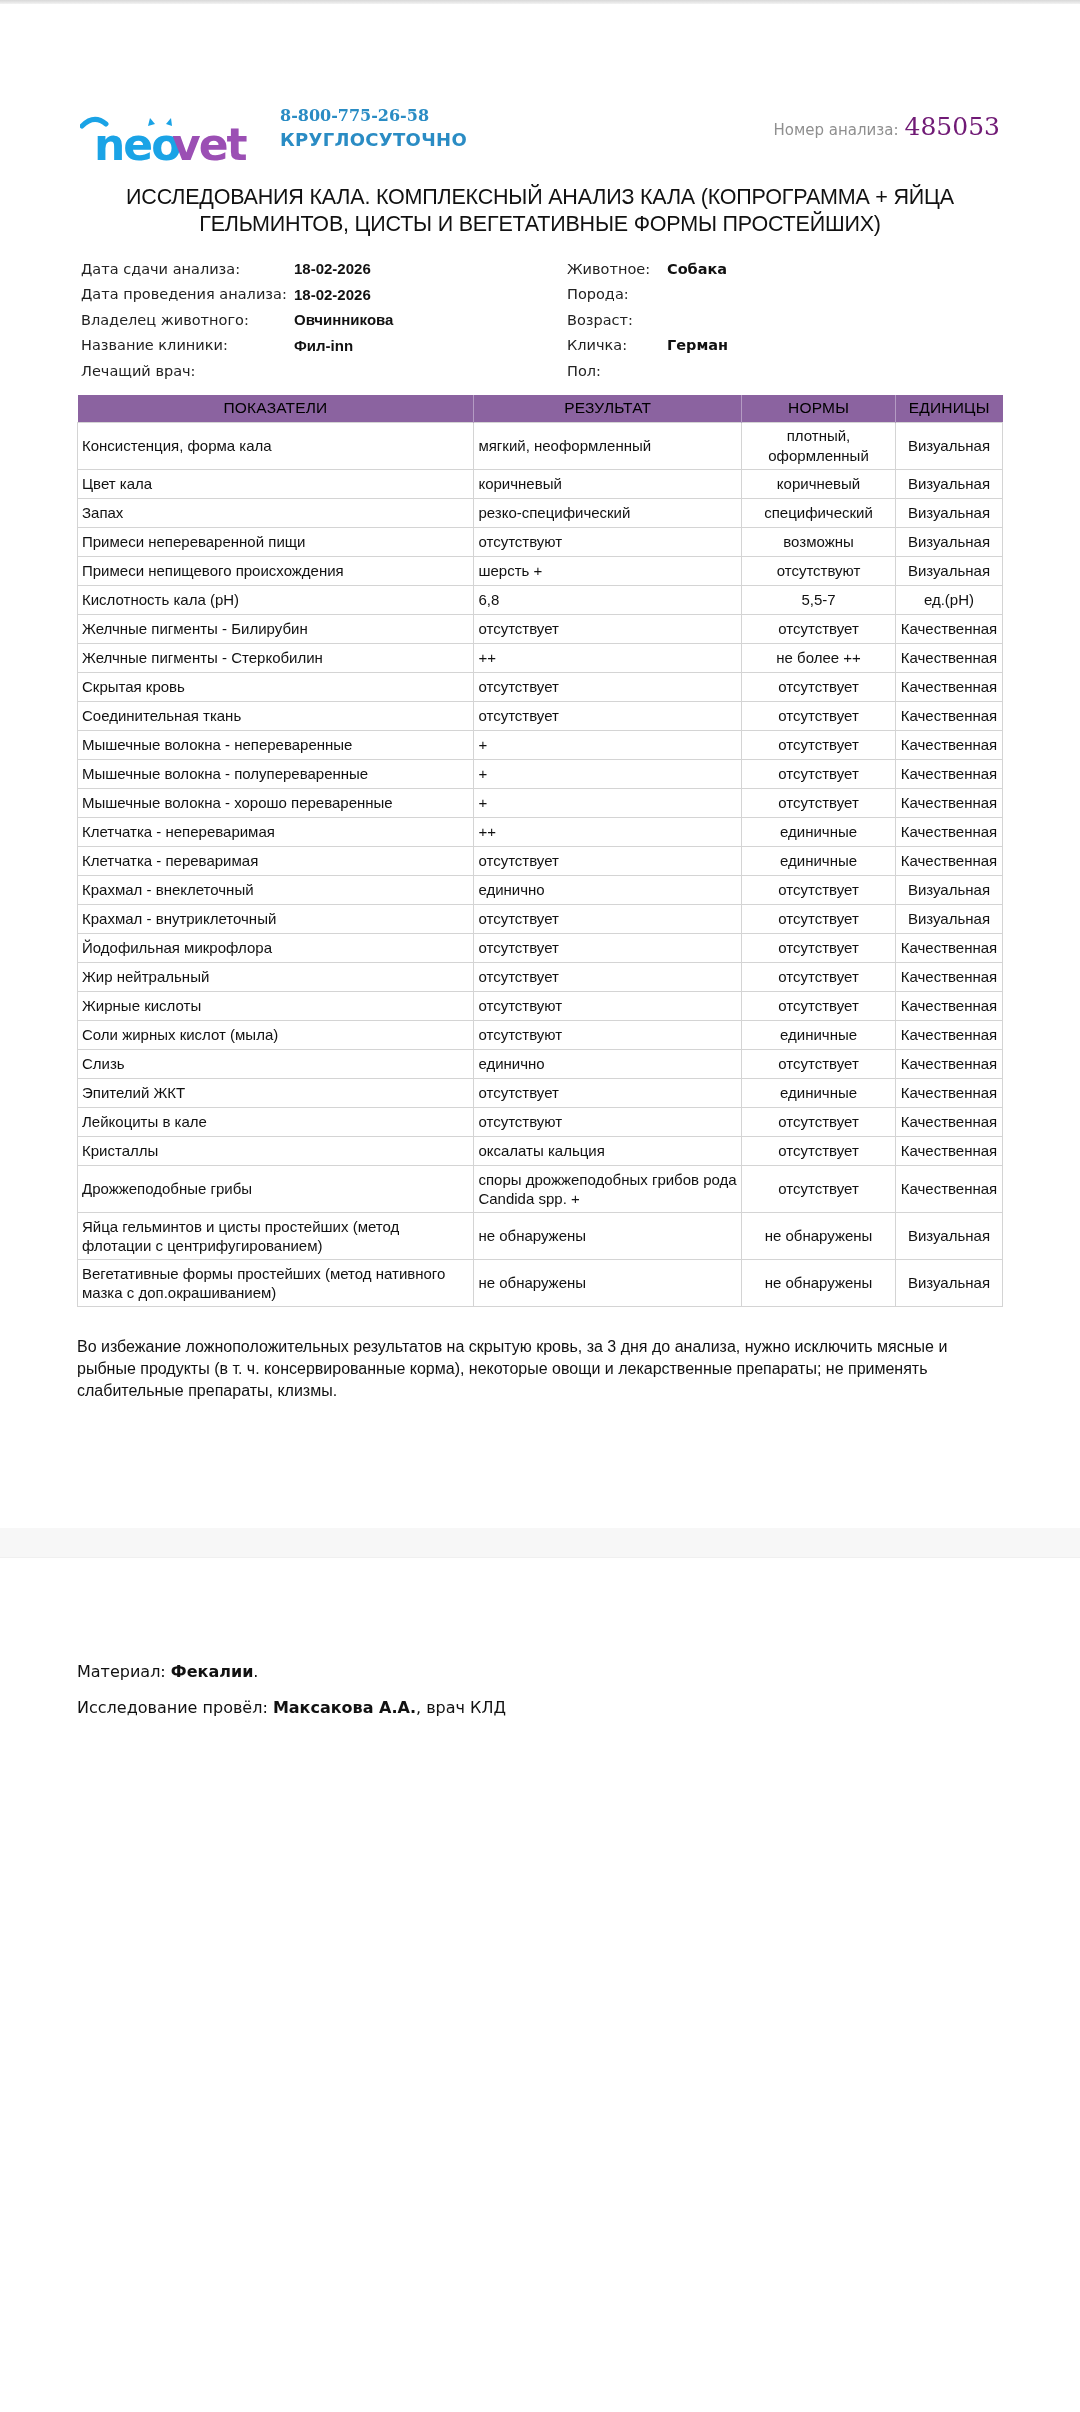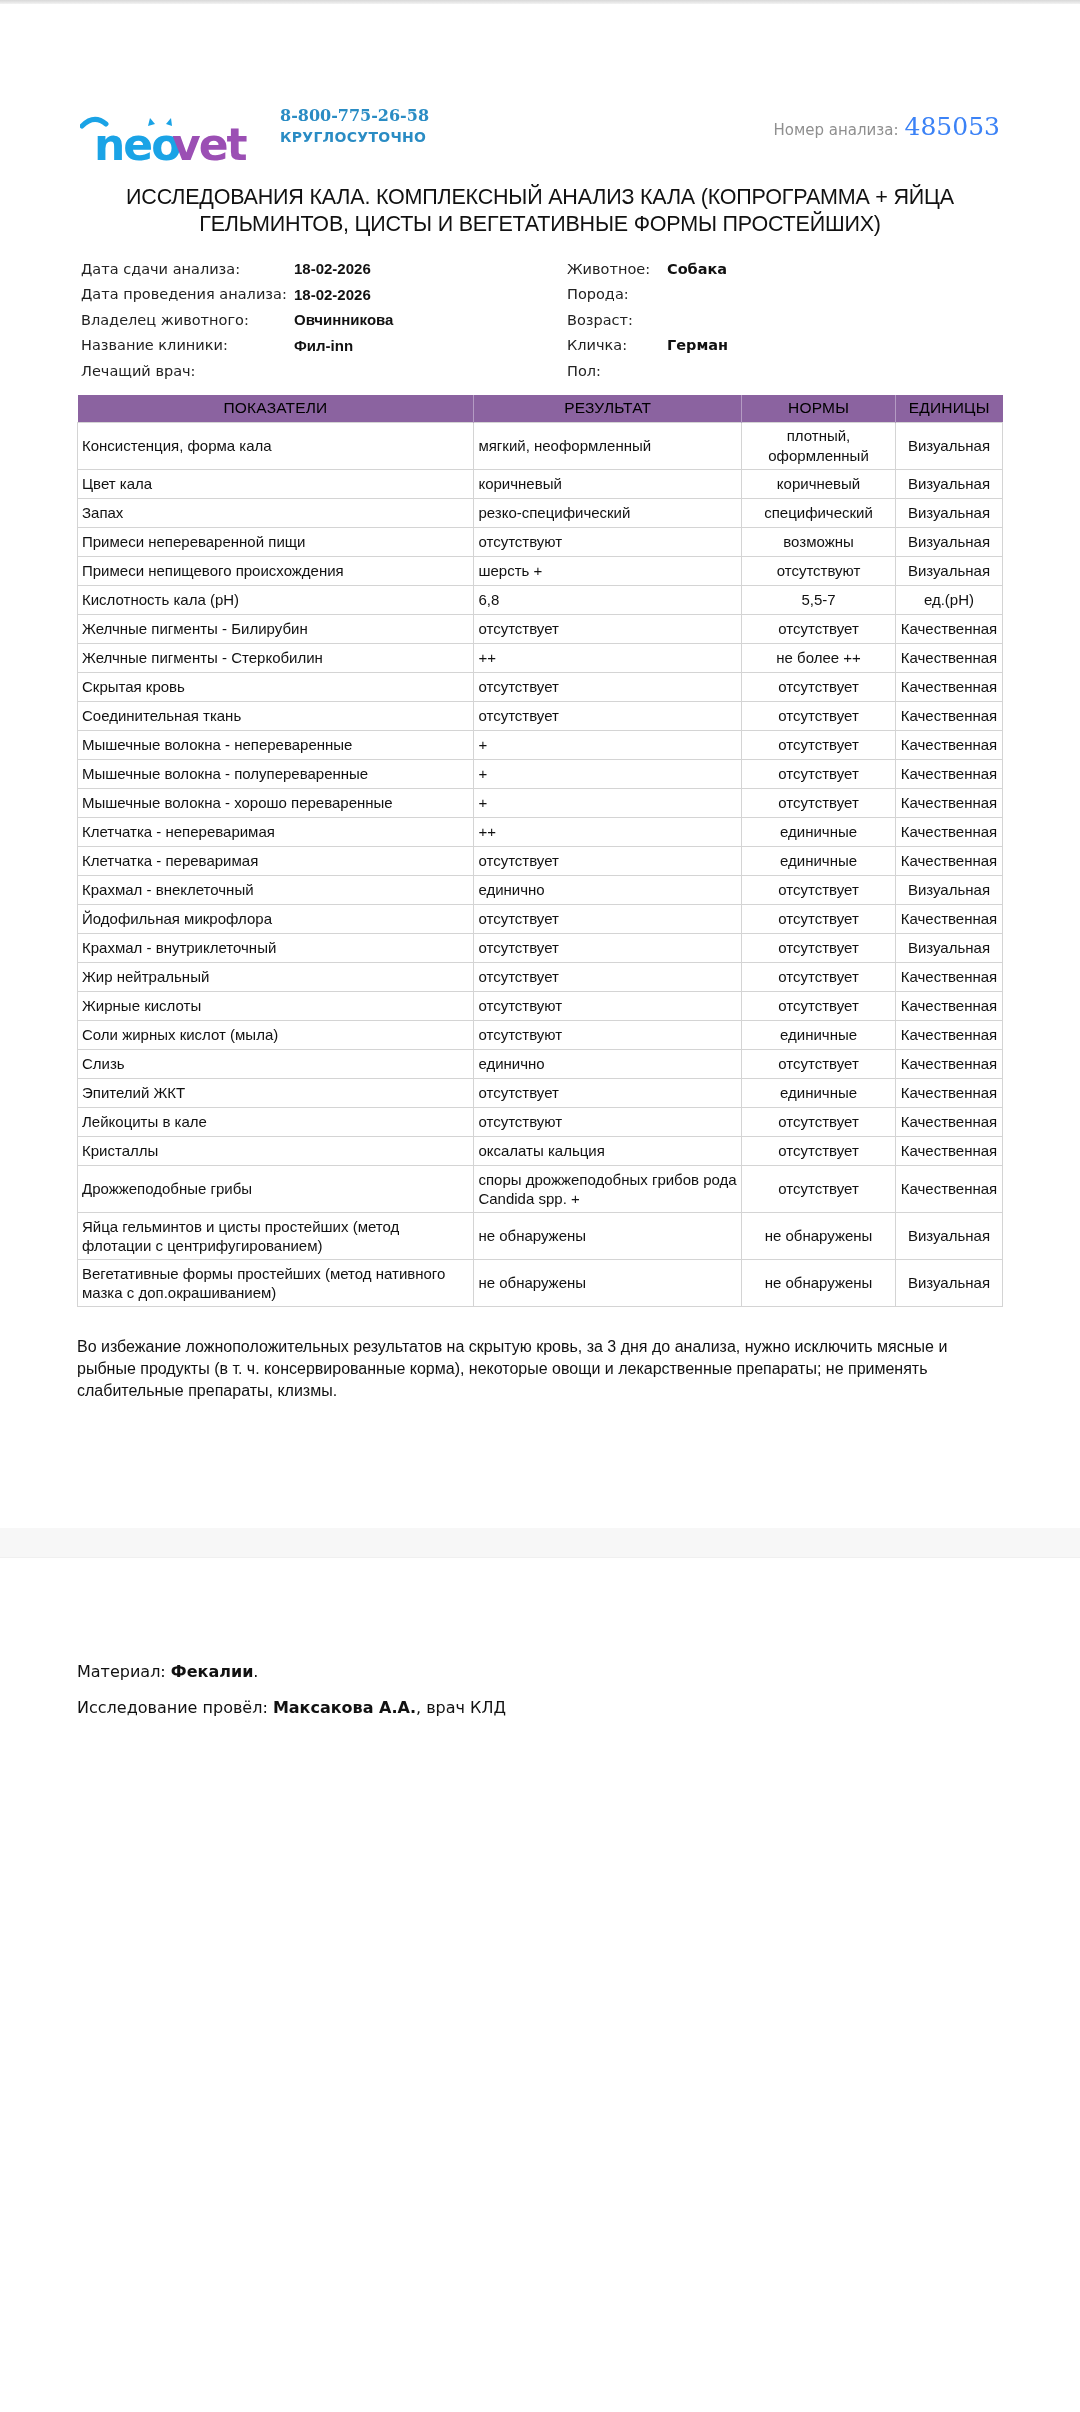--- a/index.html
+++ b/index.html
@@ -13,7 +13,7 @@
   .logo svg { display: block; }
   .contact { position: absolute; left: 280px; top: 106px; }
   .phone { font-family: "DejaVu Serif", "Liberation Serif", serif; font-weight: bold; font-size: 16px; color: #2a8cc4; letter-spacing: 0px; }
-  .allday { font-family: "DejaVu Sans", sans-serif; font-weight: bold; font-size: 14px; color: #2a8cc4; margin-top: 4px; letter-spacing: 0.3px; }
+  .allday { font-family: "DejaVu Sans", sans-serif; font-weight: bold; font-size: 18px; color: #2a8cc4; margin-top: 4px; letter-spacing: 0.3px; }
   .analysis-no { position: absolute; right: 80px; top: 112px; display: flex; align-items: baseline; color: #8f8f8f; }
   .analysis-no .lbl { font-size: 15px; margin-right: 6px; }
   .analysis-no .num { font-family: "DejaVu Serif", "Liberation Serif", serif; font-size: 25px; color: #3b82f6; }

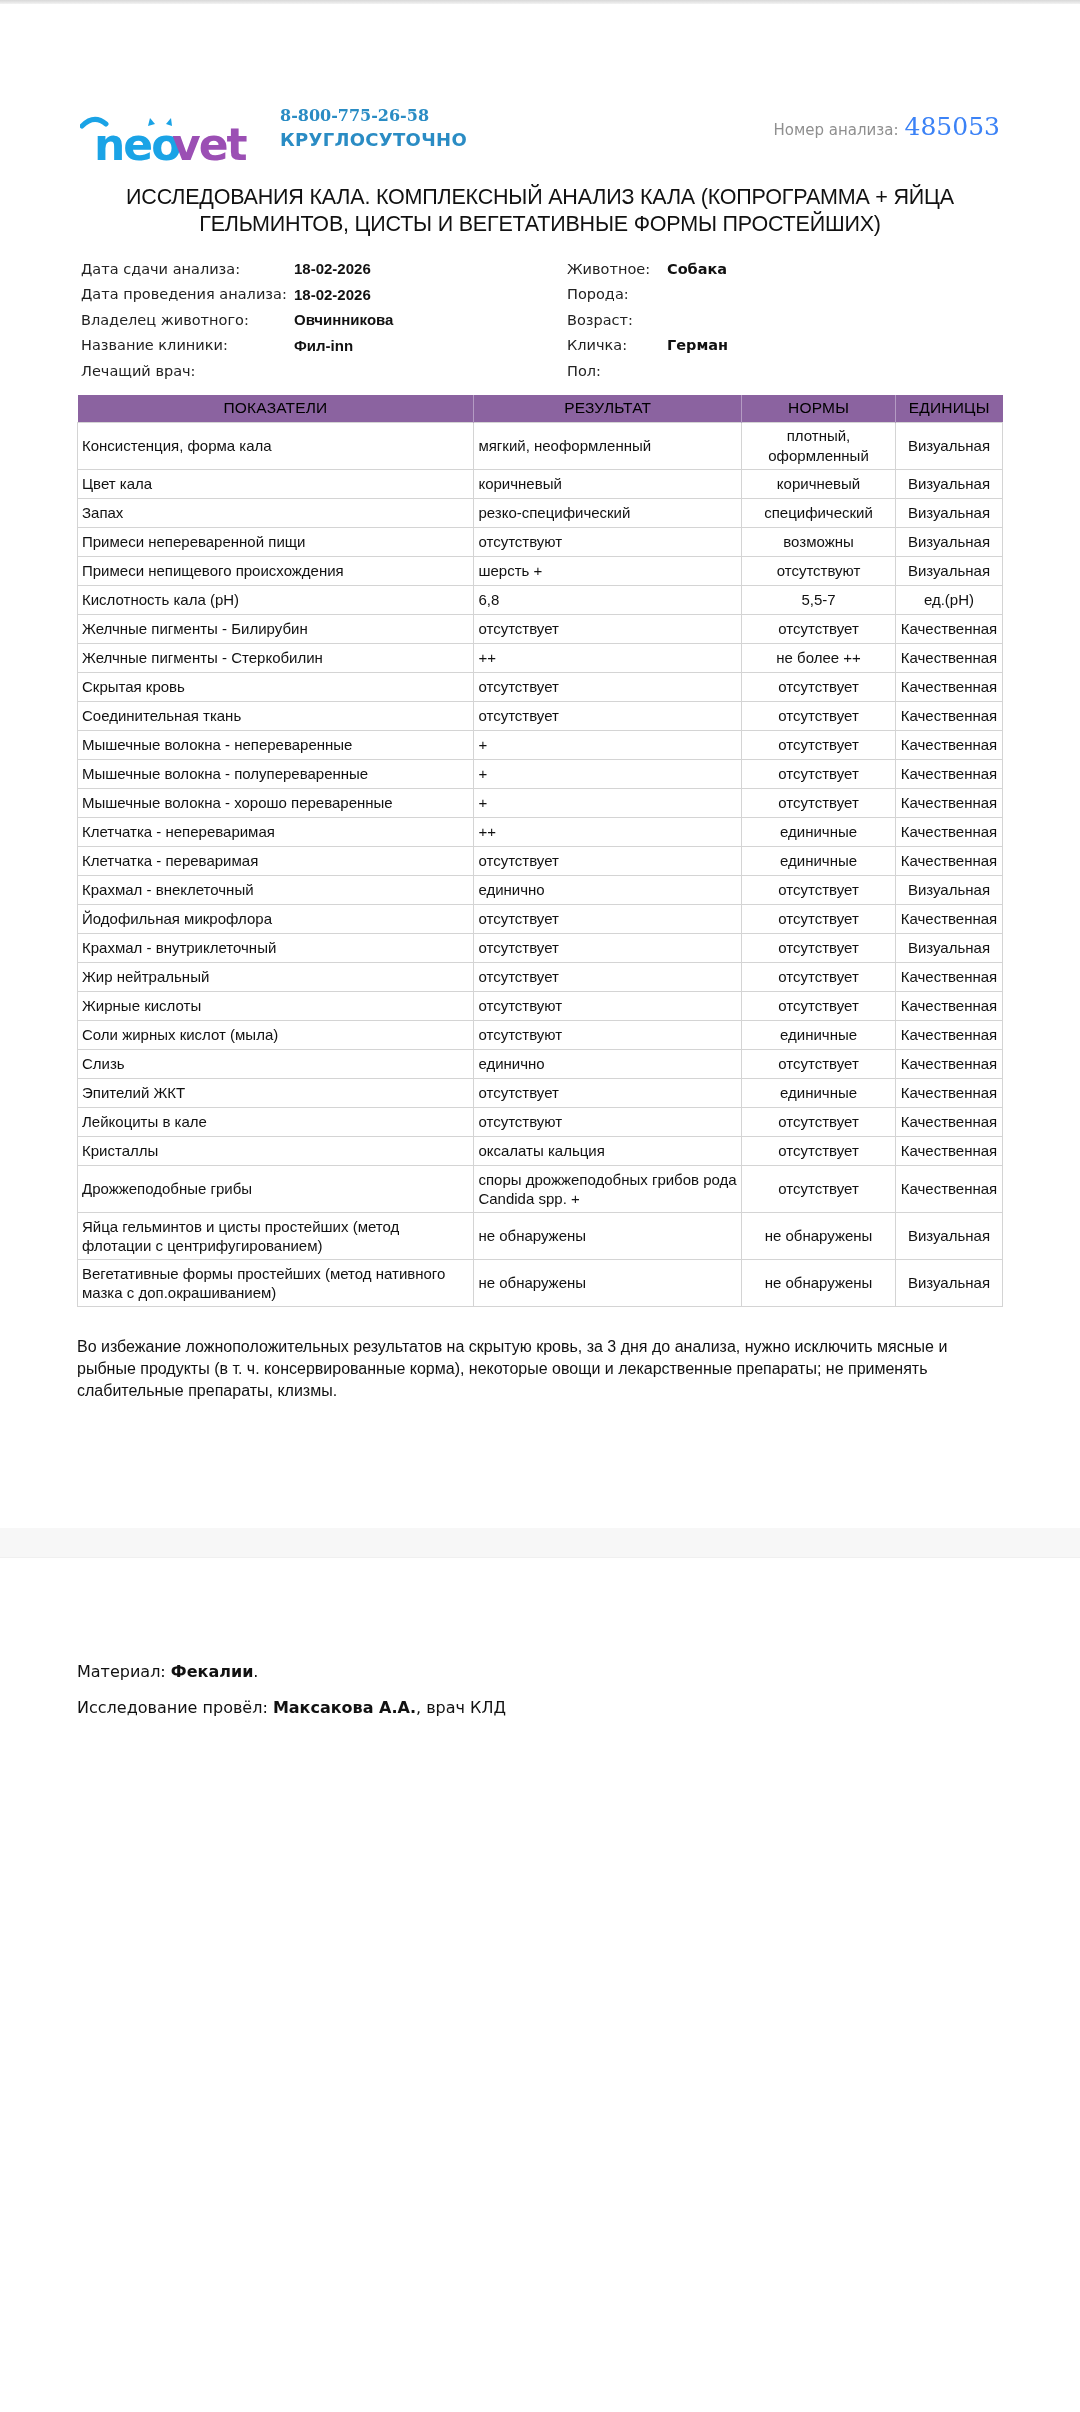--- a/index.html
+++ b/index.html
@@ -16,7 +16,7 @@
   .allday { font-family: "DejaVu Sans", sans-serif; font-weight: bold; font-size: 18px; color: #2a8cc4; margin-top: 4px; letter-spacing: 0.3px; }
   .analysis-no { position: absolute; right: 80px; top: 112px; display: flex; align-items: baseline; color: #8f8f8f; }
   .analysis-no .lbl { font-size: 15px; margin-right: 6px; }
-  .analysis-no .num { font-family: "DejaVu Serif", "Liberation Serif", serif; font-size: 25px; color: #3b82f6; }
+  .analysis-no .num { font-family: "DejaVu Serif", "Liberation Serif", serif; font-size: 25px; color: #701a75; }
 
   .title { position: absolute; left: 80px; width: 920px; top: 184px; text-align: center;
     font-family: "Liberation Sans", "DejaVu Sans", sans-serif; font-size: 21.5px; line-height: 27px; color: #111; letter-spacing: -0.2px; }

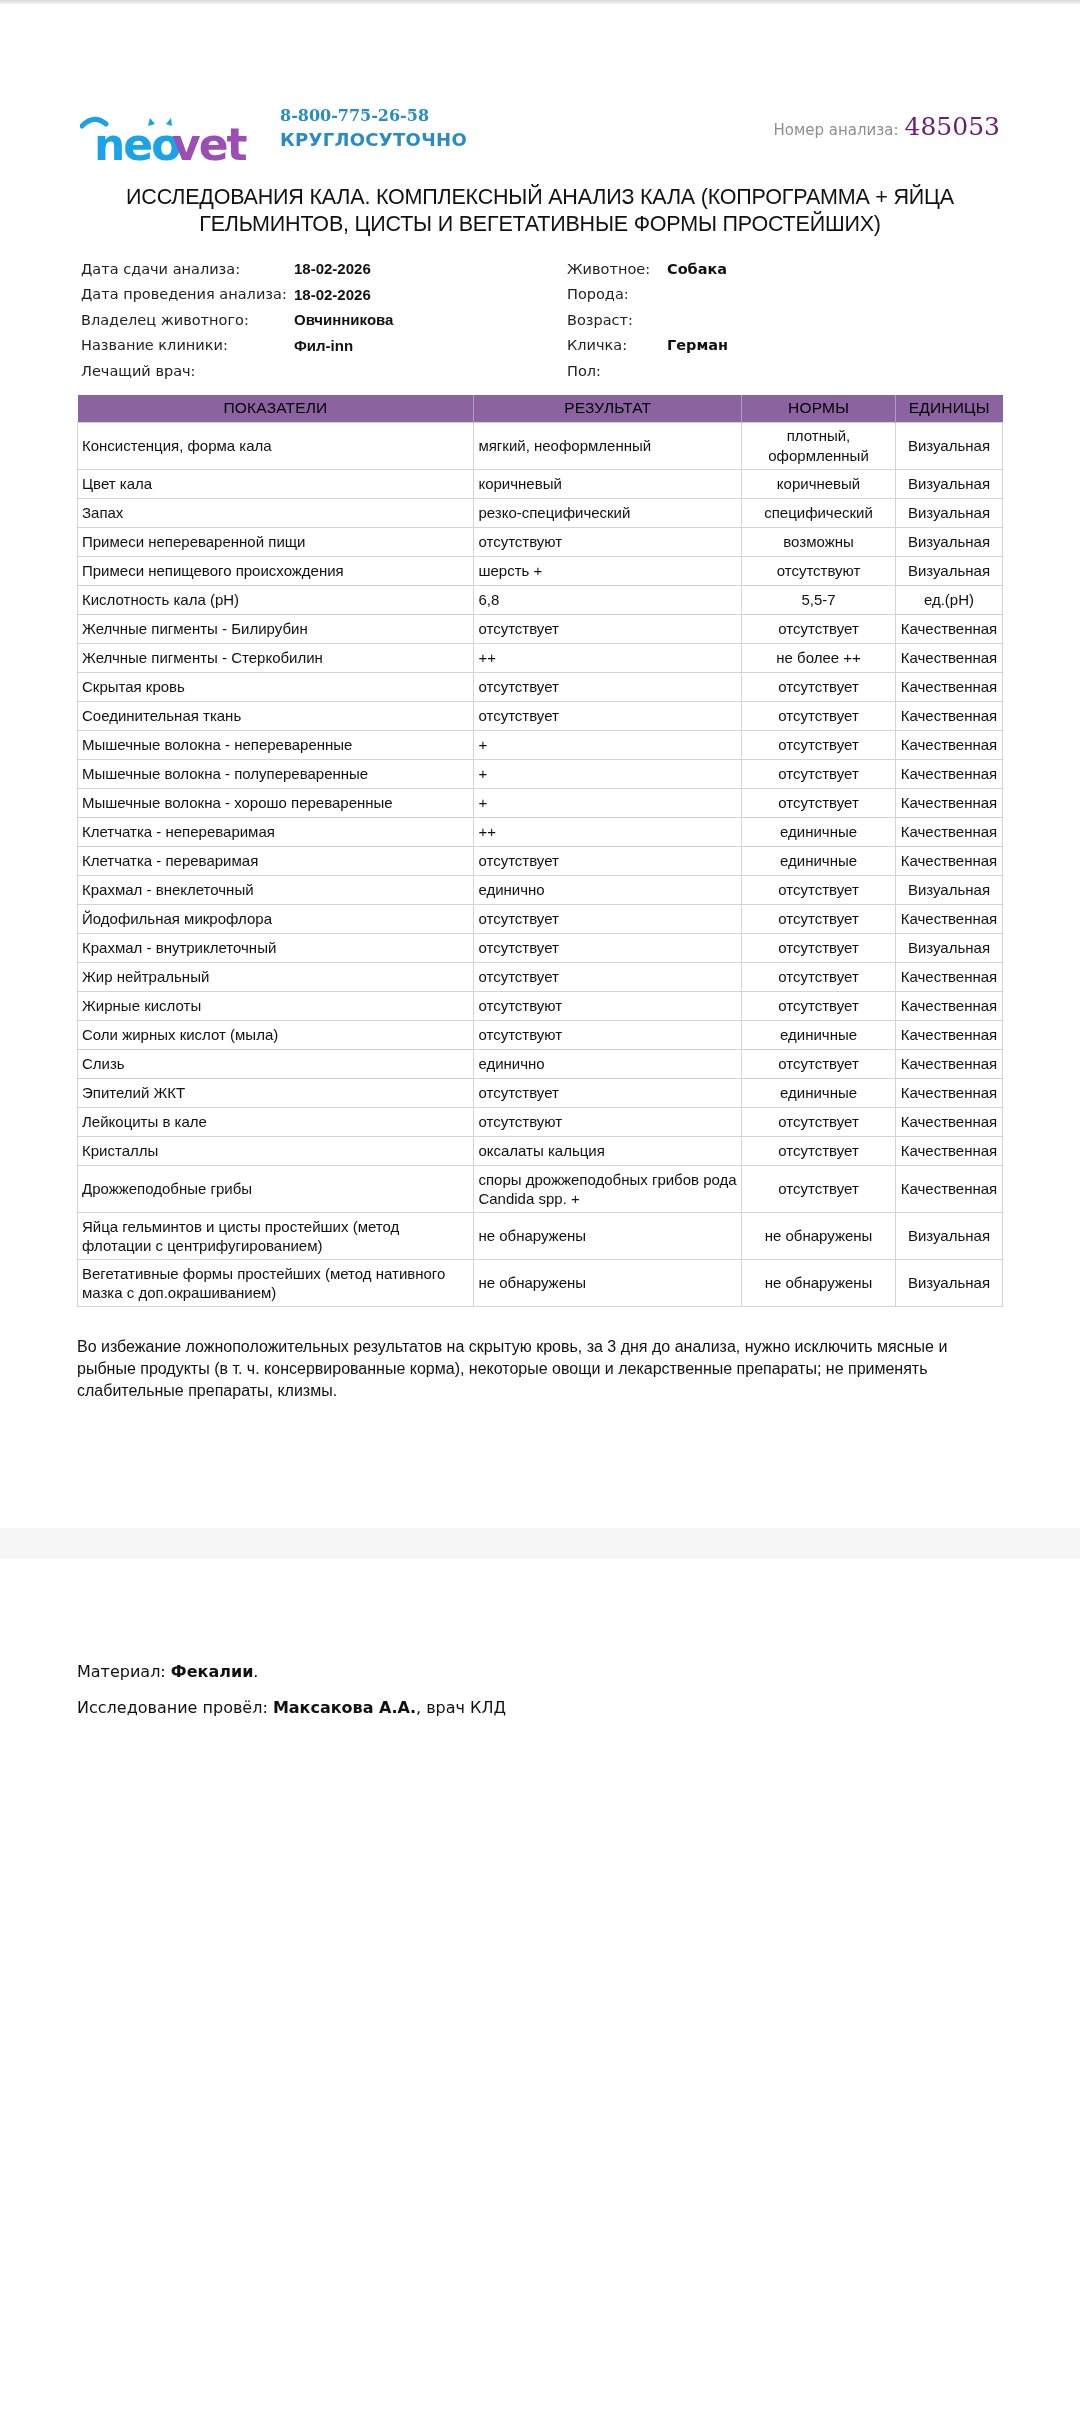--- a/index.html
+++ b/index.html
@@ -235,16 +235,16 @@
         <td class="c">Визуальная</td>
       </tr>
       <tr>
+        <td>Крахмал - внутриклеточный</td>
+        <td>отсутствует</td>
+        <td class="c">отсутствует</td>
+        <td class="c">Визуальная</td>
+      </tr>
+      <tr>
         <td>Йодофильная микрофлора</td>
         <td>отсутствует</td>
         <td class="c">отсутствует</td>
         <td class="c">Качественная</td>
-      </tr>
-      <tr>
-        <td>Крахмал - внутриклеточный</td>
-        <td>отсутствует</td>
-        <td class="c">отсутствует</td>
-        <td class="c">Визуальная</td>
       </tr>
       <tr>
         <td>Жир нейтральный</td>

